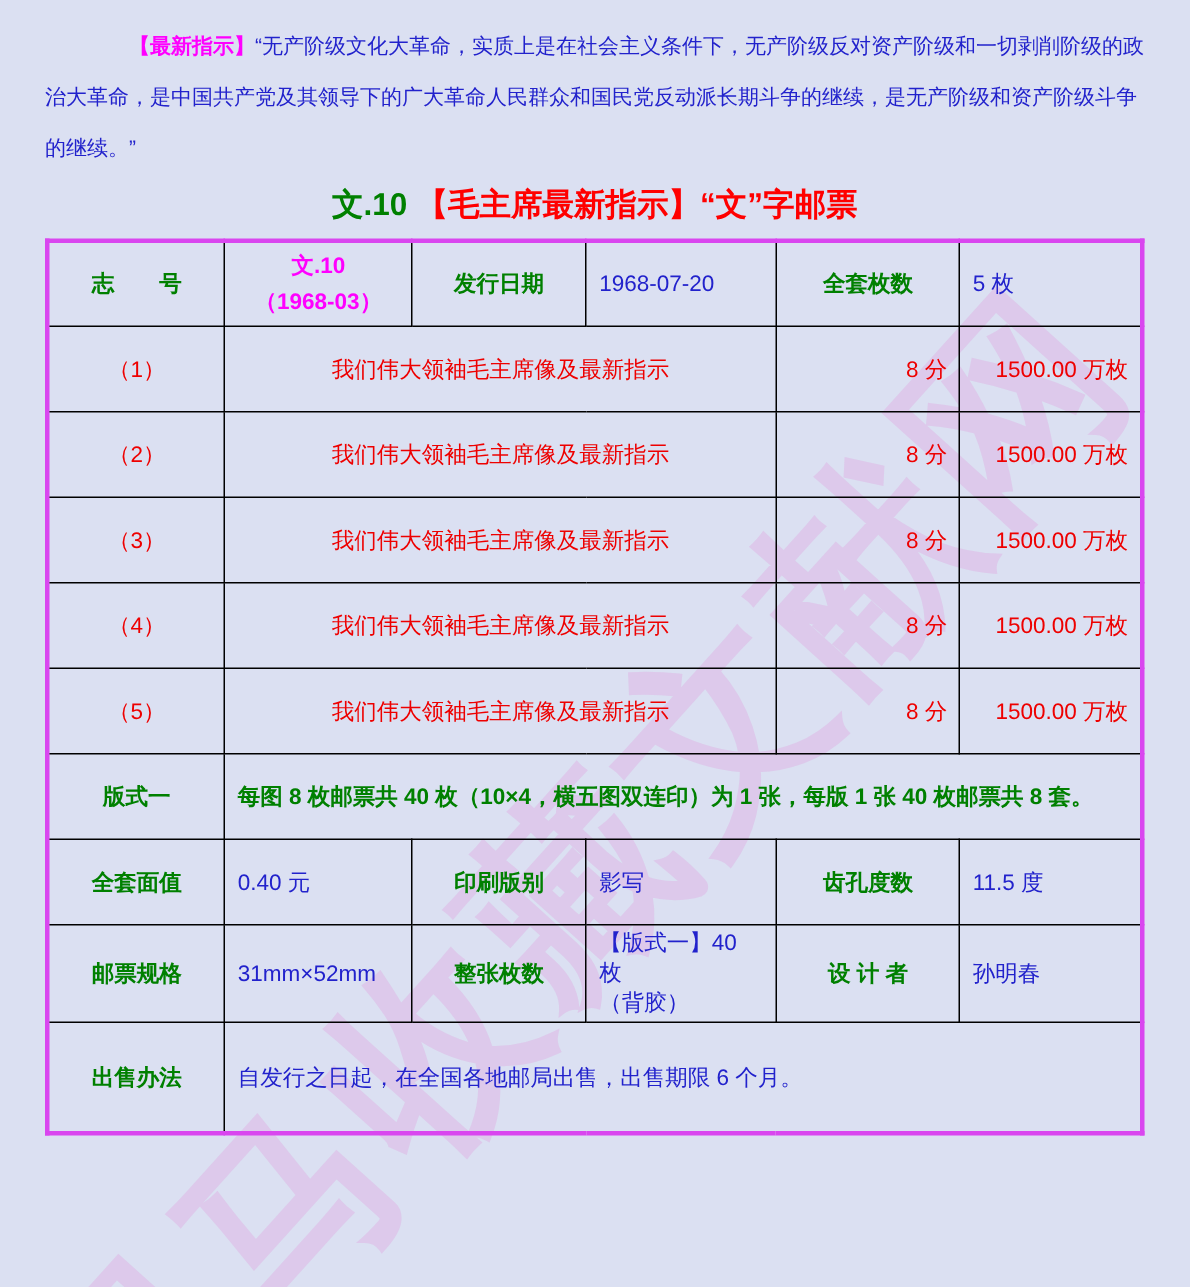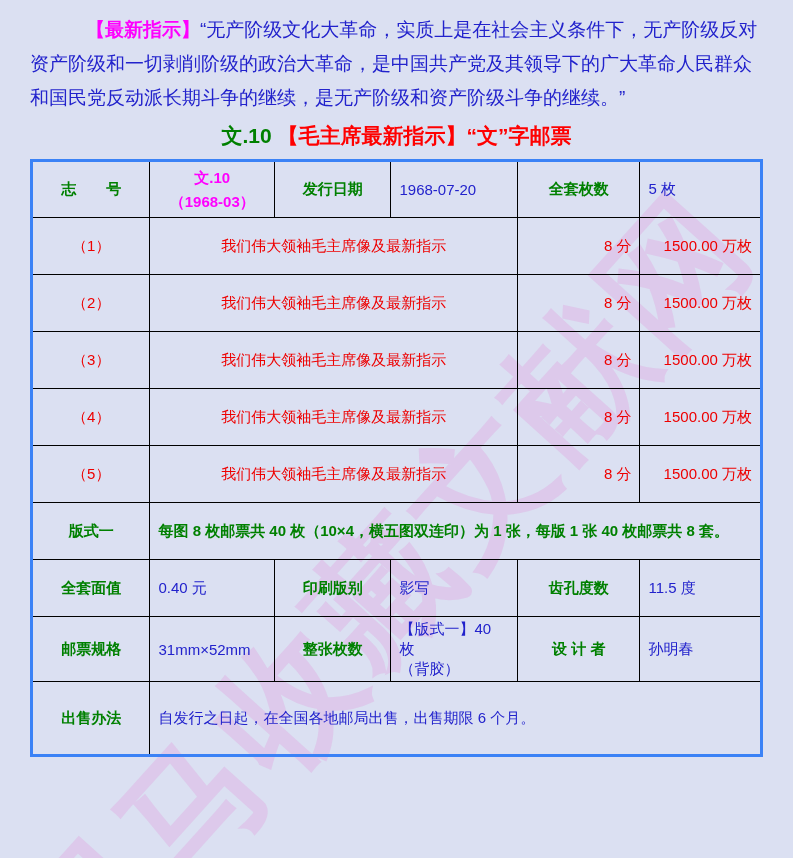--- a/index.html
+++ b/index.html
@@ -26,7 +26,7 @@
   .content { position: relative; z-index: 1; }
   .intro {
     margin: 13px 30px 0 30px;
-    font-size: 19px;
+    font-size: 14px;
     line-height: 34px;
     text-indent: 56px;
     color: #2222cc;

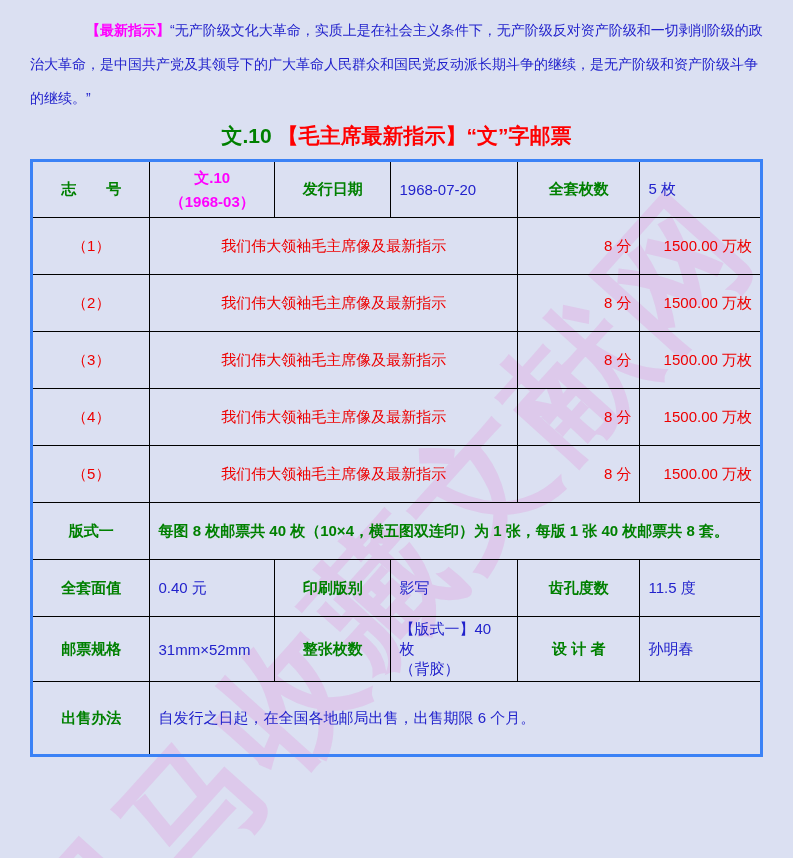--- a/index.html
+++ b/index.html
@@ -44,7 +44,7 @@
     margin-left: 30px;
     width: 733px;
     border-collapse: collapse;
-    border: 3px solid #3b82f6;
+    border: 3px solid #d946ef;
     table-layout: fixed;
     background: transparent;
   }

